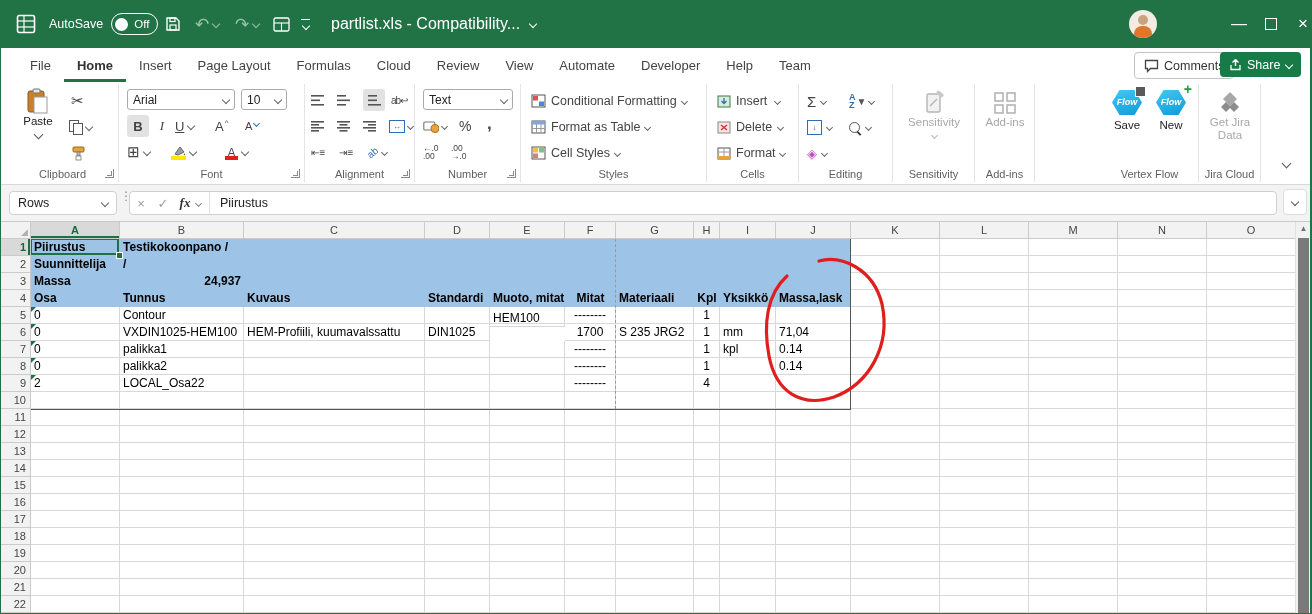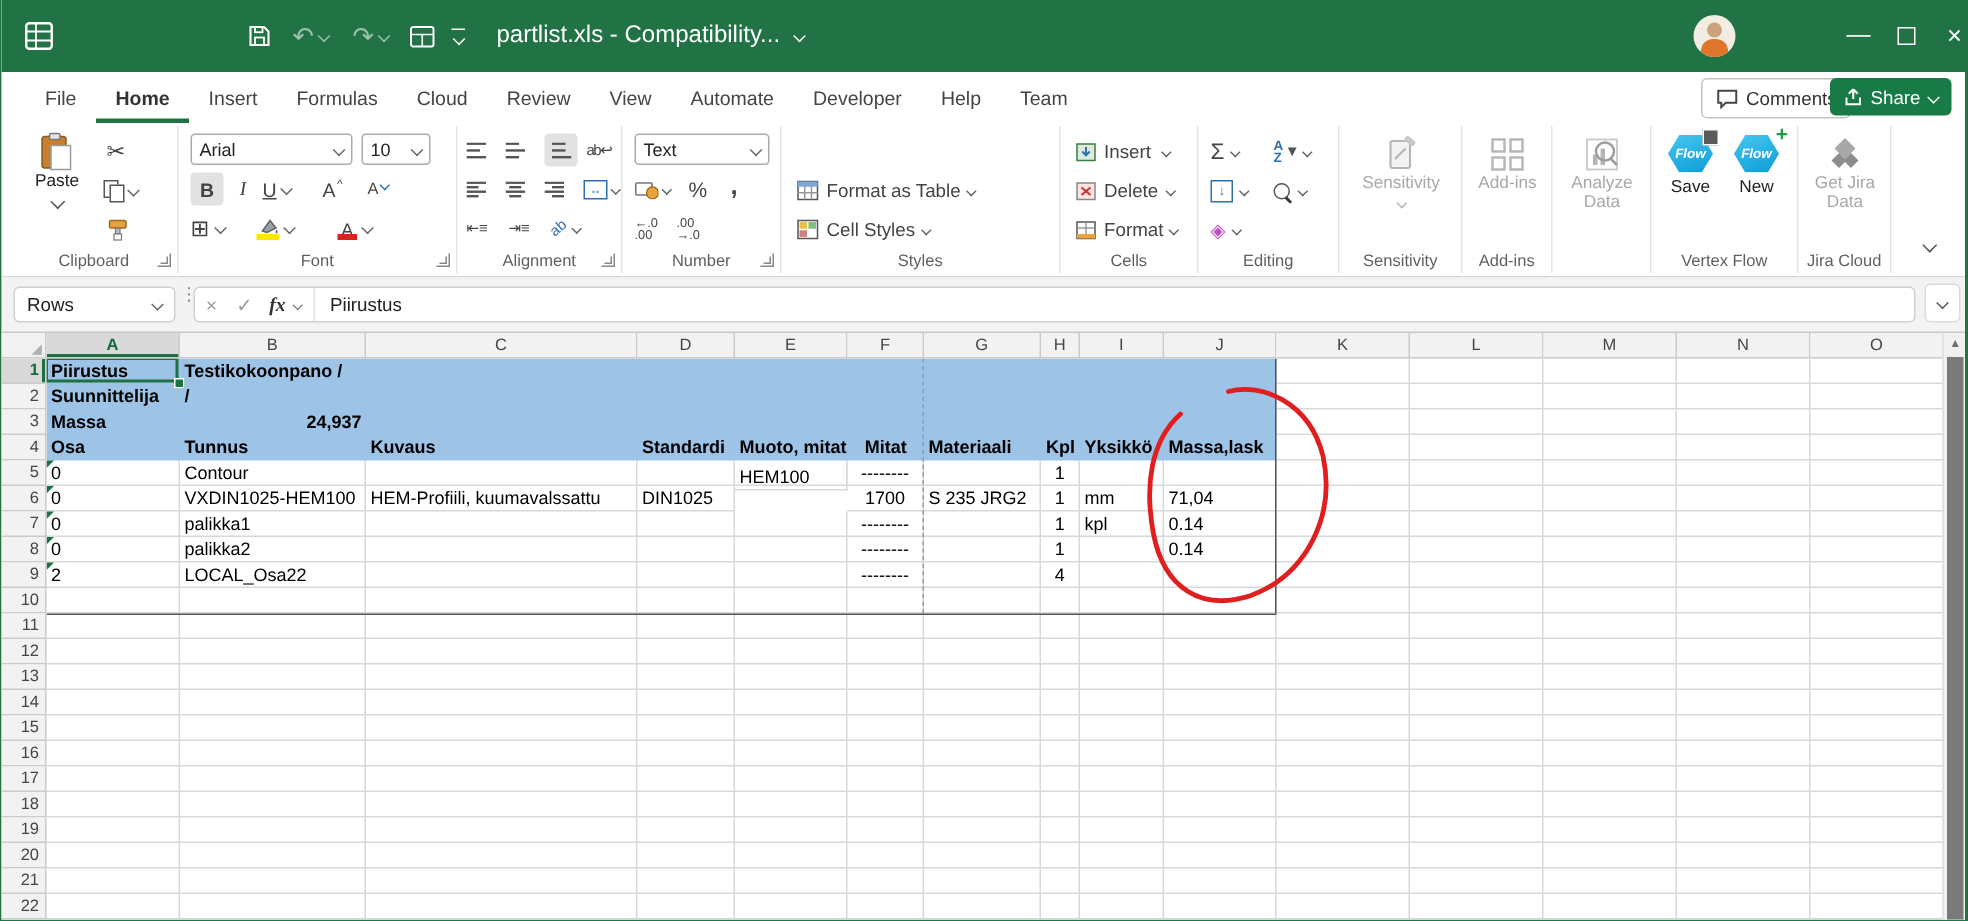--- a/index.html
+++ b/index.html
@@ -81,6 +81,13 @@
         <line x1="2.5" y1="8" x2="19.5" y2="8" stroke="#fff" stroke-width="1.2"></line>
         <line x1="2.5" y1="14" x2="19.5" y2="14" stroke="#fff" stroke-width="1.2"></line>
       </svg>
+    </div>
+    <div class="tb-item" style="left:48px;font-size:12.5px">
+      <span>AutoSave</span>
+      <span id="autosave-pill">
+        <span class="knob"></span>
+        <span style="font-size:11.5px">Off</span>
+      </span>
     </div>
     <div class="tb-item" style="left:164px">
       <svg width="16" height="16" viewBox="0 0 16 16">

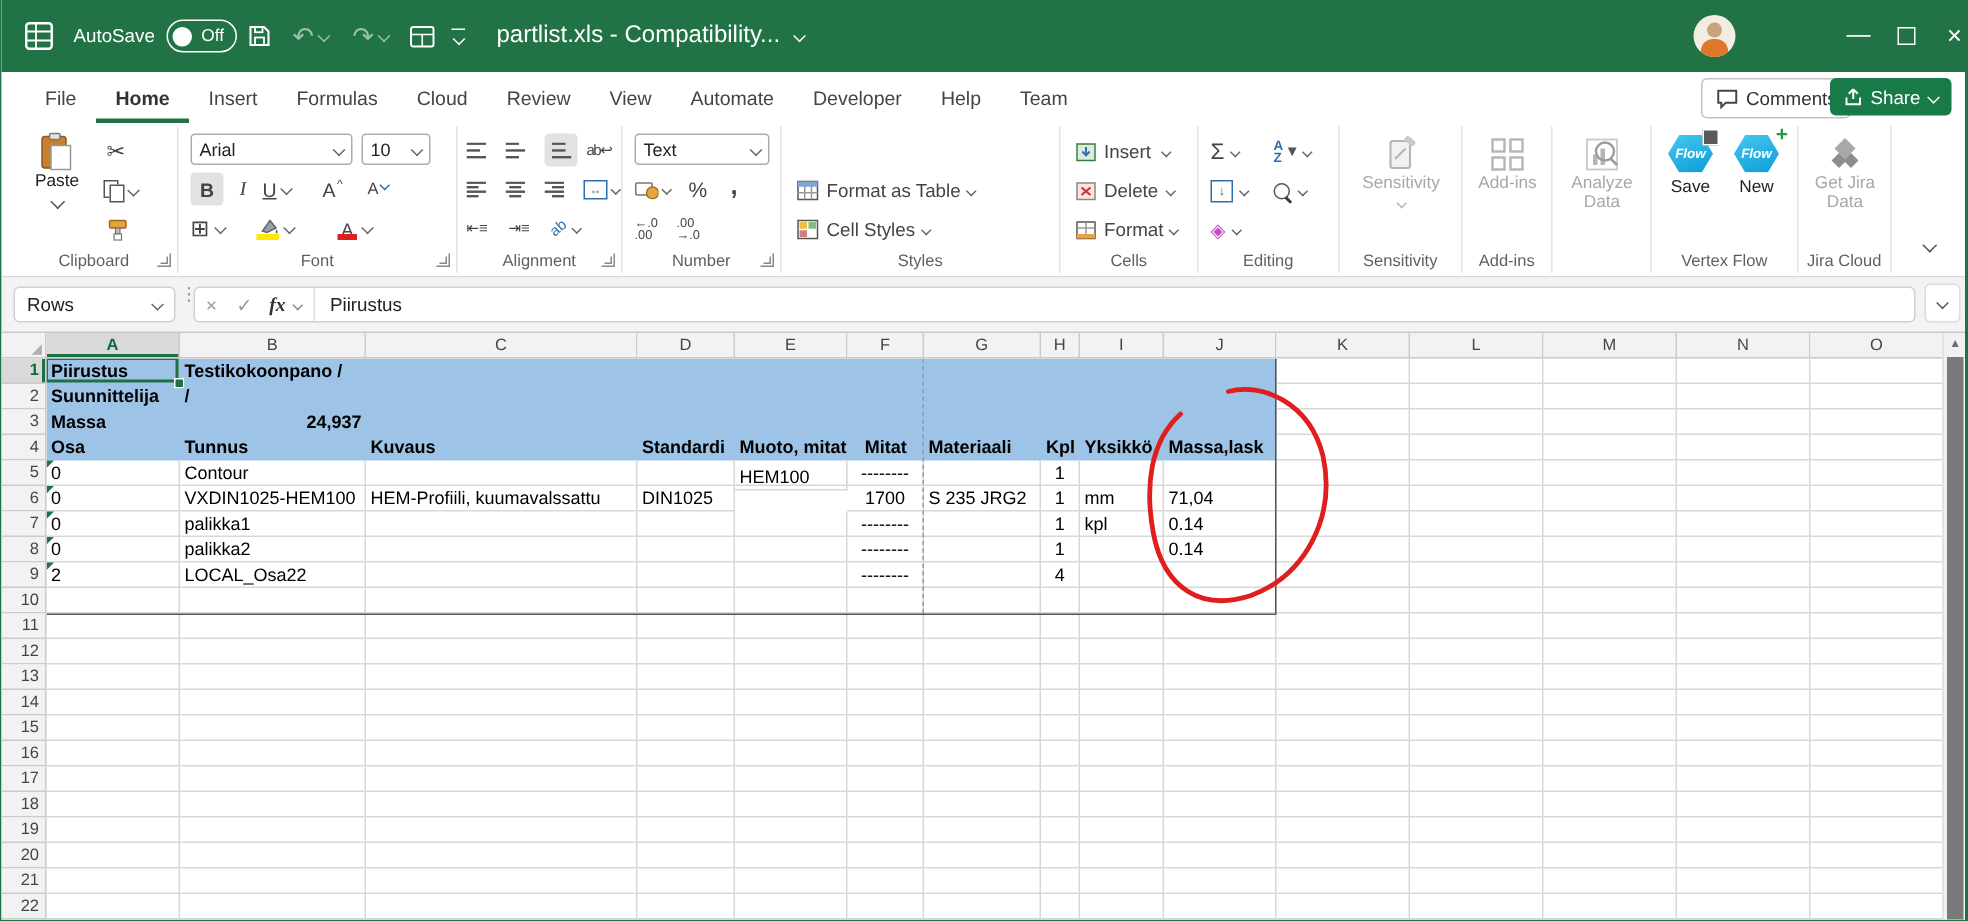--- a/index.html
+++ b/index.html
@@ -129,6 +129,7 @@
         <div class="tab">File</div>
         <div class="tab active">Home</div>
         <div class="tab">Insert</div>
+        <div class="tab">Page Layout</div>
         <div class="tab">Formulas</div>
         <div class="tab">Cloud</div>
         <div class="tab">Review</div>

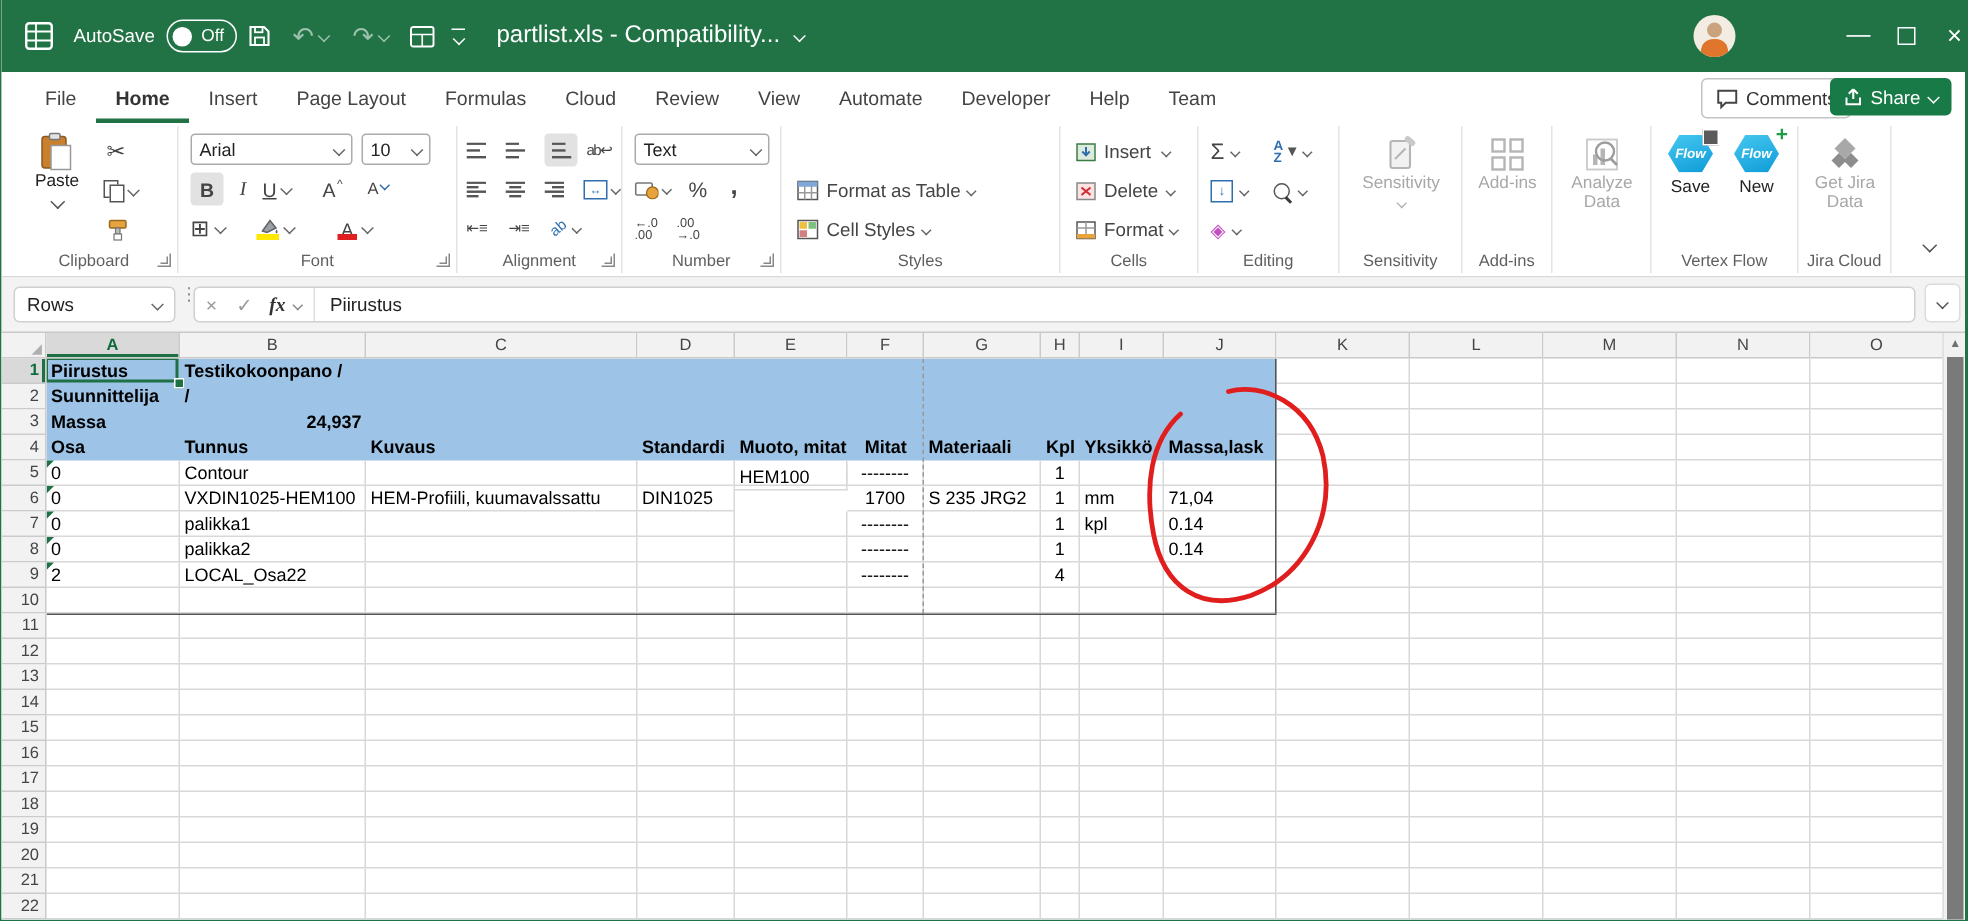--- a/index.html
+++ b/index.html
@@ -317,6 +317,15 @@
     </div>
 
     <div class="rgroup" style="left:520px;width:186px">
+      <div class="sbtn" style="left:10px;top:6px;font-size:12.5px">
+        <svg width="15" height="14" viewBox="0 0 15 14" style="margin-right:5px">
+          <rect x="1" y="1" width="13" height="12" fill="#fff" stroke="#555"></rect>
+          <rect x="2" y="2" width="5" height="4.5" fill="#e05050"></rect>
+            <rect x="8" y="7.5" width="5" height="4.5" fill="#5080e0"></rect>
+        </svg>
+        <span>Conditional Formatting</span>
+        <span class="chev" style="width:4px;height:4px;margin-left:5px;color:#666"></span>
+      </div>
       <div class="sbtn" style="left:10px;top:32px;font-size:12.5px">
         <svg width="15" height="14" viewBox="0 0 15 14" style="margin-right:5px">
           <rect x="1" y="1" width="13" height="12" fill="#fff" stroke="#555"></rect>

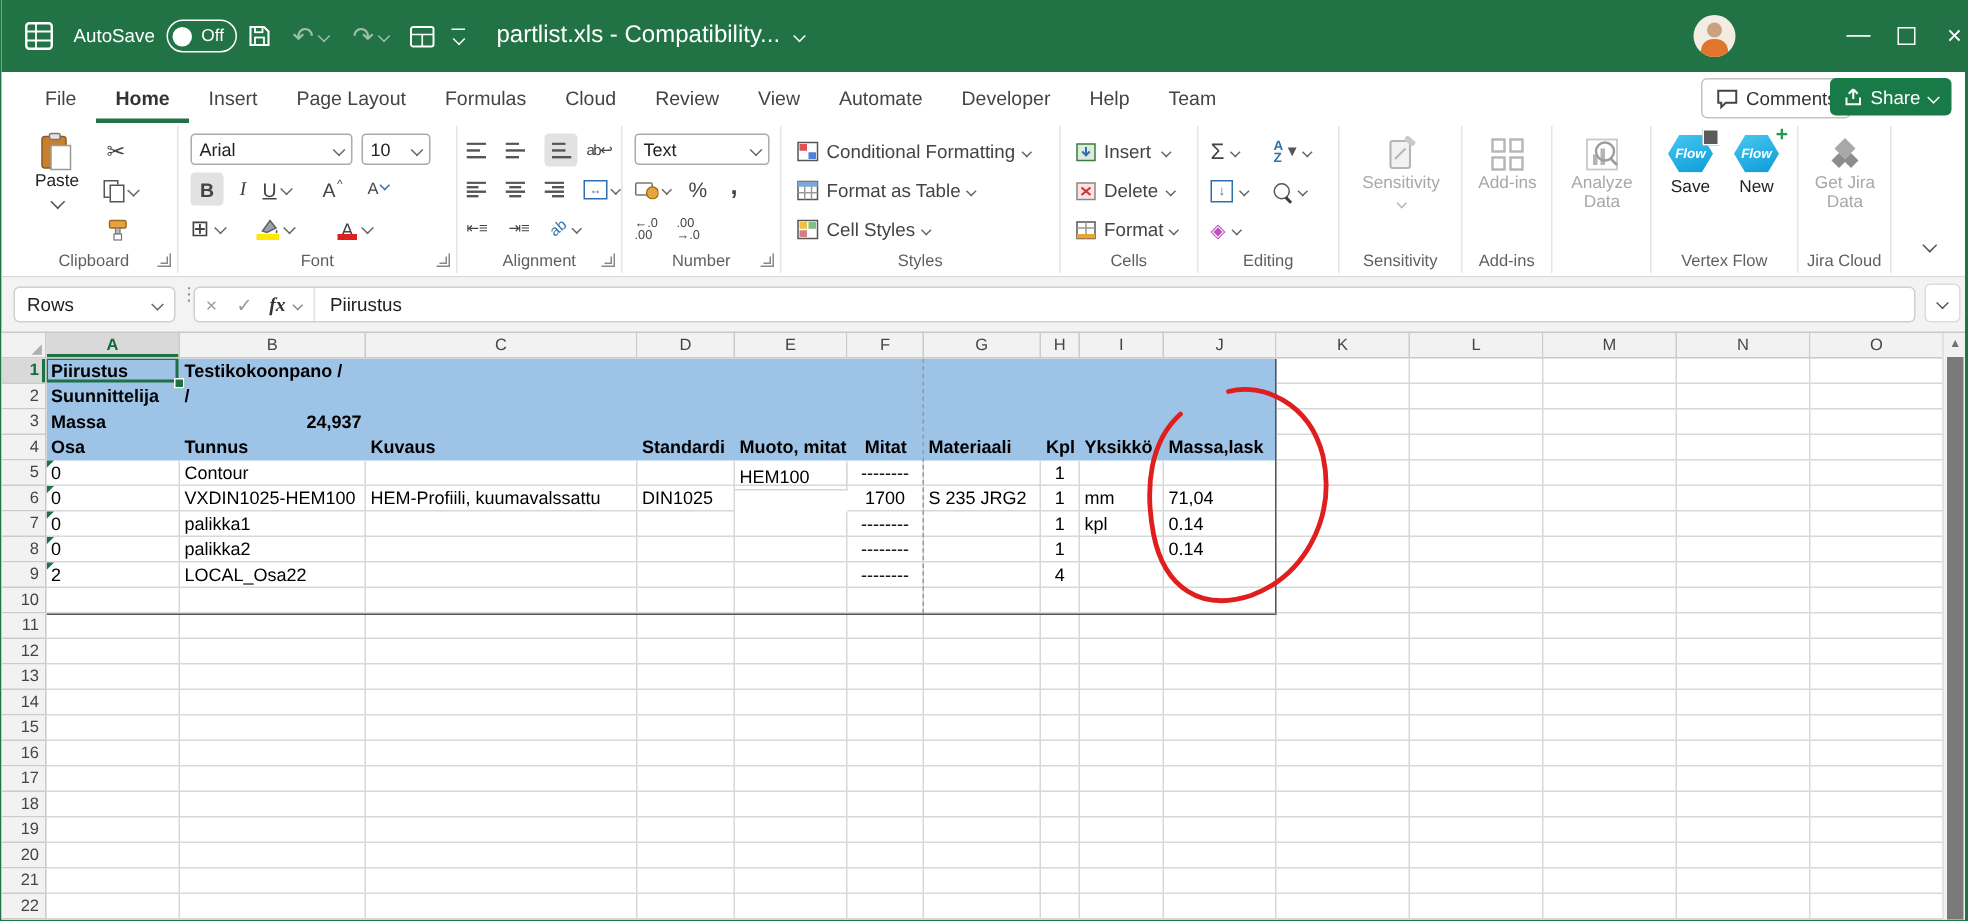--- a/index.html
+++ b/index.html
@@ -428,18 +428,6 @@
       <div class="grp-label">Add-ins</div>
     </div>
 
-    <div class="rgroup" style="left:1034px;width:66px">
-      <div class="bigbtn disabled" style="left:6px;top:6px;width:54px">
-        <svg width="26" height="26" viewBox="0 0 26 26">
-          <rect x="3" y="3" width="20" height="20" fill="none" stroke="#c9c9c9" stroke-width="1.2"></rect>
-          <rect x="7" y="13" width="3" height="7" fill="#b5b5b5"></rect>
-            <rect x="12" y="9" width="3" height="11" fill="#b5b5b5"></rect>
-          <circle cx="15" cy="11" r="6" fill="none" stroke="#9c9c9c" stroke-width="1.6"></circle>
-          <line x1="19" y1="16" x2="23" y2="20" stroke="#9c9c9c" stroke-width="1.8"></line>
-        </svg>
-        <span>Analyze Data</span>
-      </div>
-    </div>
 
     <div class="rgroup" style="left:1100px;width:98px">
       <div class="bigbtn" style="left:6px;top:6px;width:40px">

